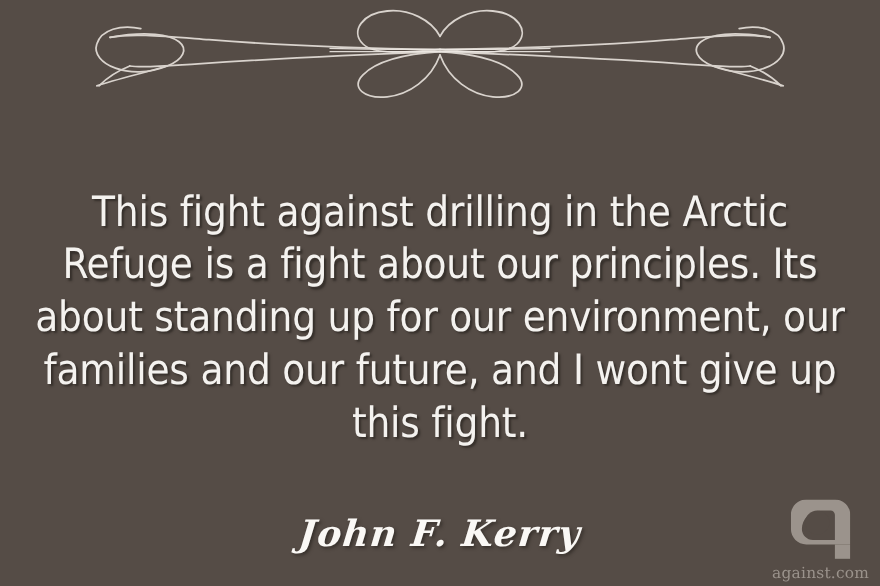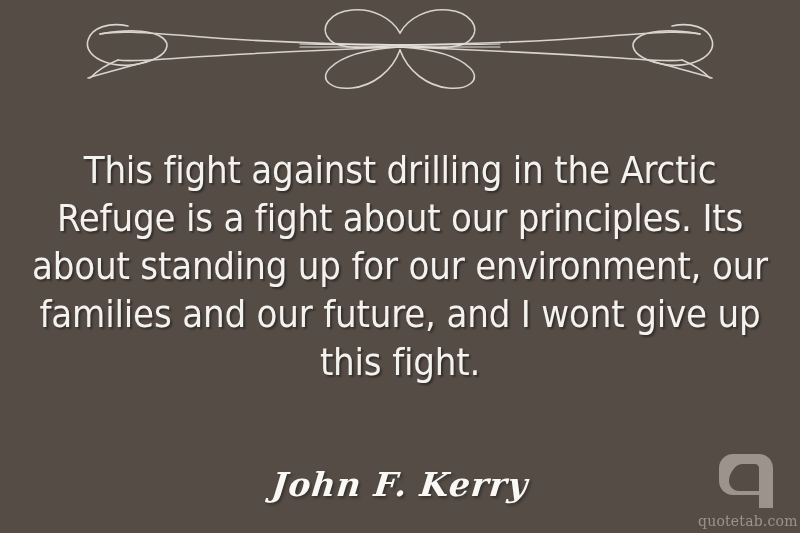--- a/index.html
+++ b/index.html
@@ -35,7 +35,7 @@
   #quote-block {
     position: absolute;
     left: 30px;
-    top: 146px;
+    top: 168px;
     width: 740px;
     text-align: center;
   }

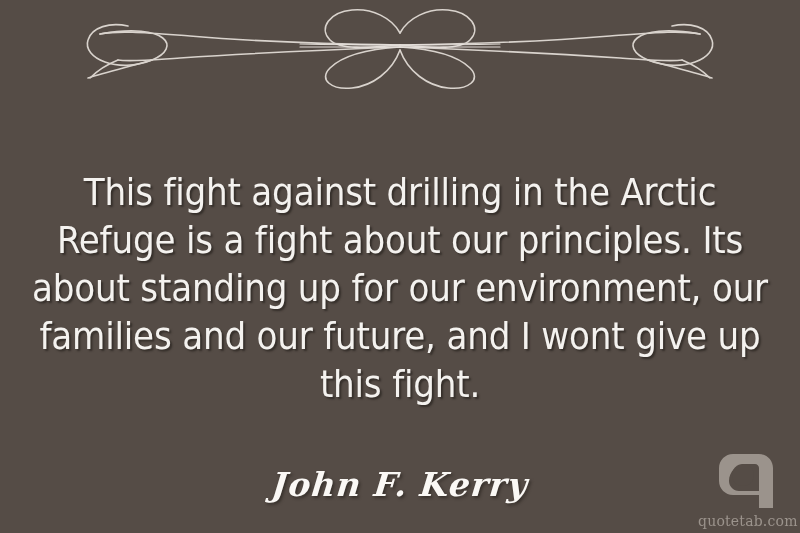--- a/index.html
+++ b/index.html
@@ -151,7 +151,7 @@
 
       <rect x="40" y="41" width="14" height="13" fill="#9B938C"></rect>
     </svg>
-    <span id="watermark-label">quotetab.com</span>
+    <span id="watermark-label">against.com</span>
   </div>
 
 </div>

